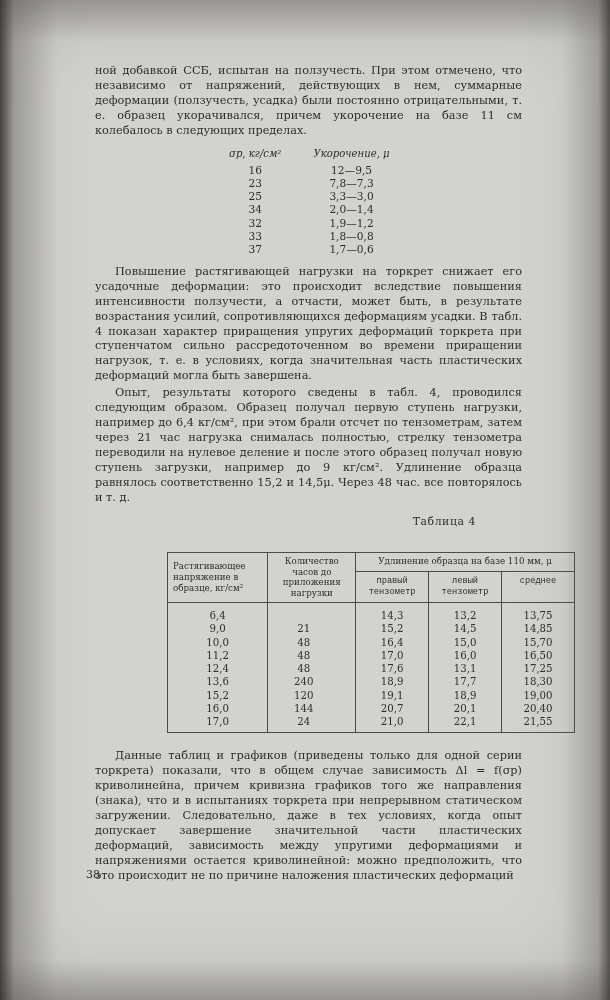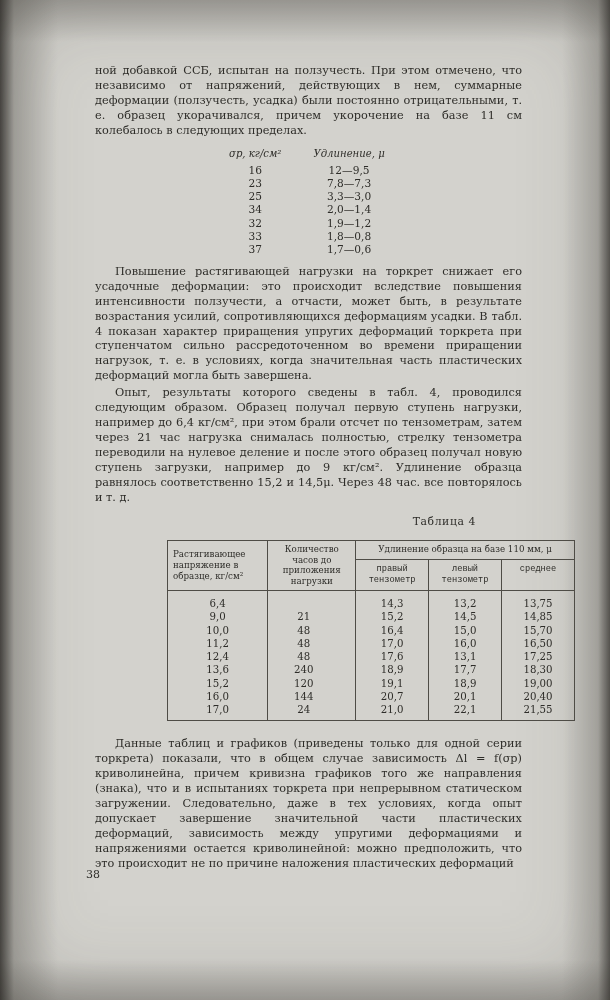--- a/index.html
+++ b/index.html
@@ -56,7 +56,7 @@
       <thead>
         <tr>
           <th>σp, кг/см²</th>
-          <th>Удлинение, μ</th>
+          <th>Укорочение, μ</th>
         </tr>
       </thead>
       <tbody id="mini-rows">

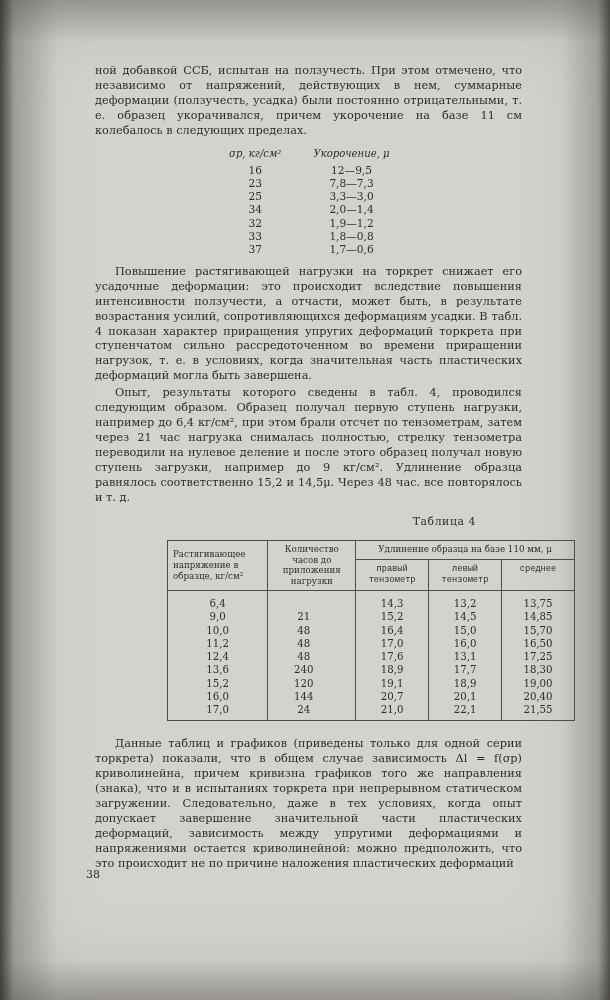--- a/index.html
+++ b/index.html
@@ -30,7 +30,7 @@
   .mini td{padding:0 16px;text-align:center;}
 
   
-  .caption{text-align:right;padding-right:46px;margin:10px 0 10px 0;font-size:10.8px;letter-spacing:0.6px;}
+  .caption{text-align:right;padding-right:46px;margin:10px 0 22px 0;font-size:10.8px;letter-spacing:0.6px;}
   .t4{margin-left:72px;width:408px;border-collapse:collapse;font-size:10.2px;line-height:1.2;border:1px solid #4e4c46;}
   .t4 th{border:1px solid #4e4c46;font-weight:normal;font-size:8.7px;line-height:1.25;padding:3px 3px;text-align:center;vertical-align:middle;}
   .t4 th.c1{width:86px;text-align:left;padding-left:5px;}

